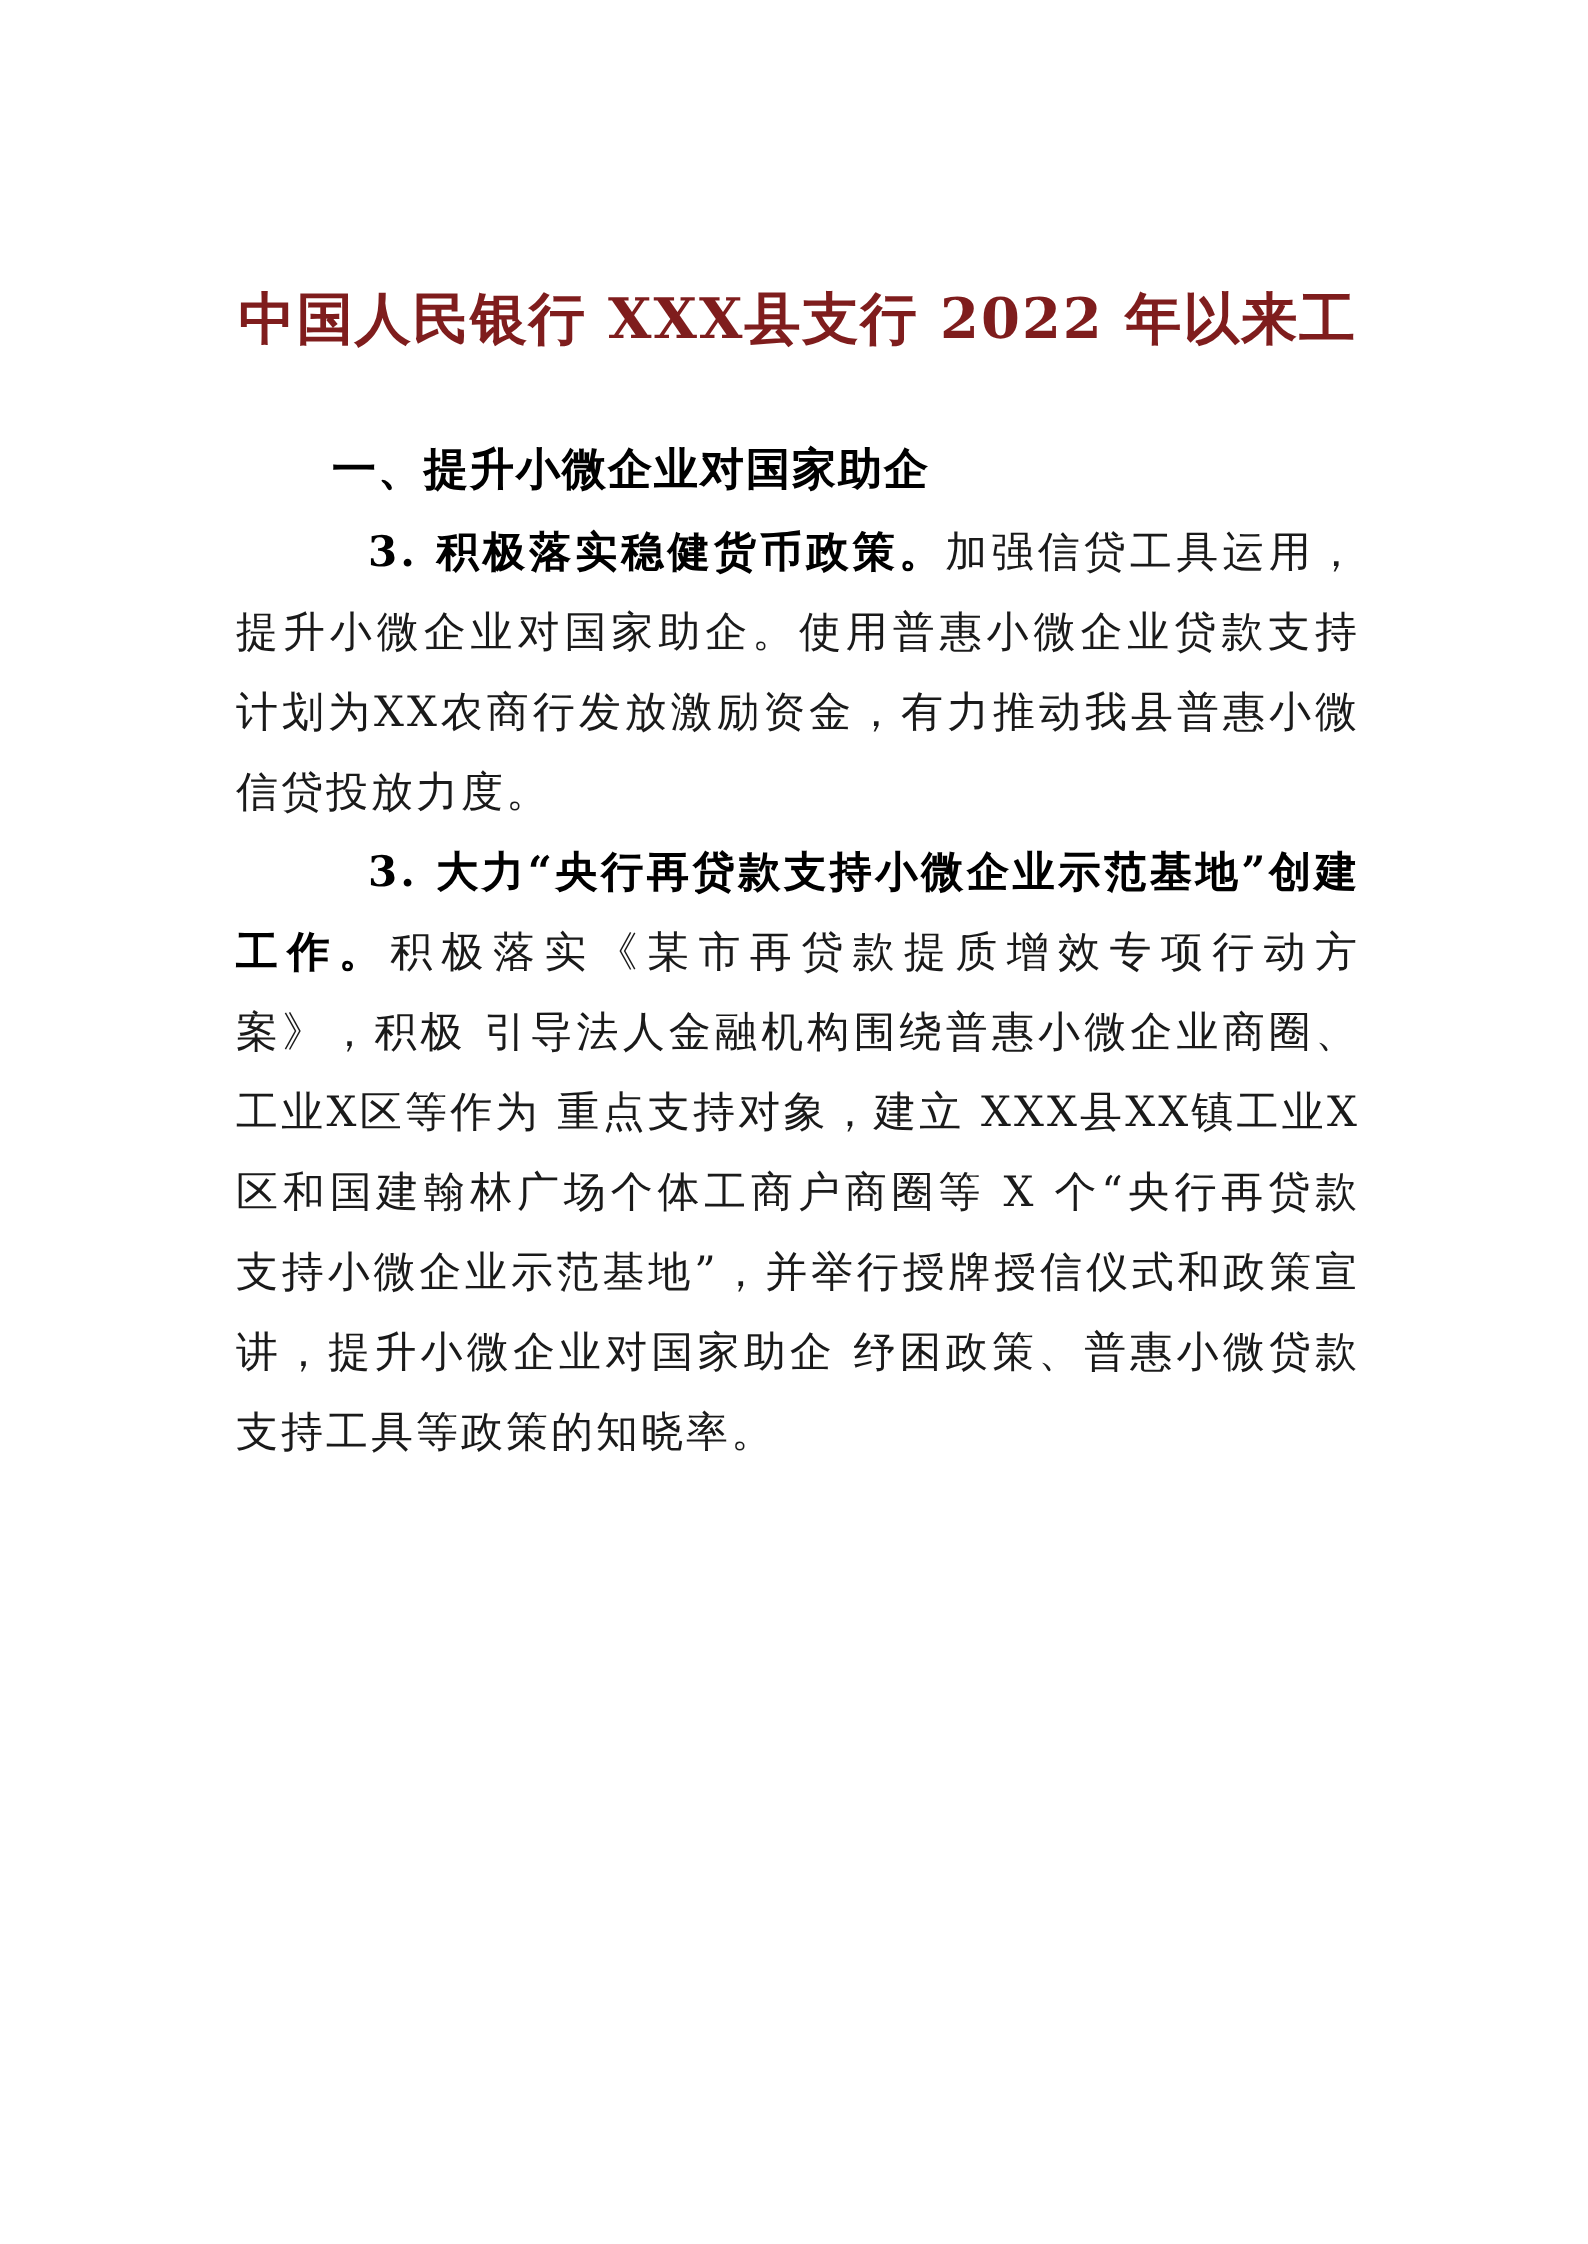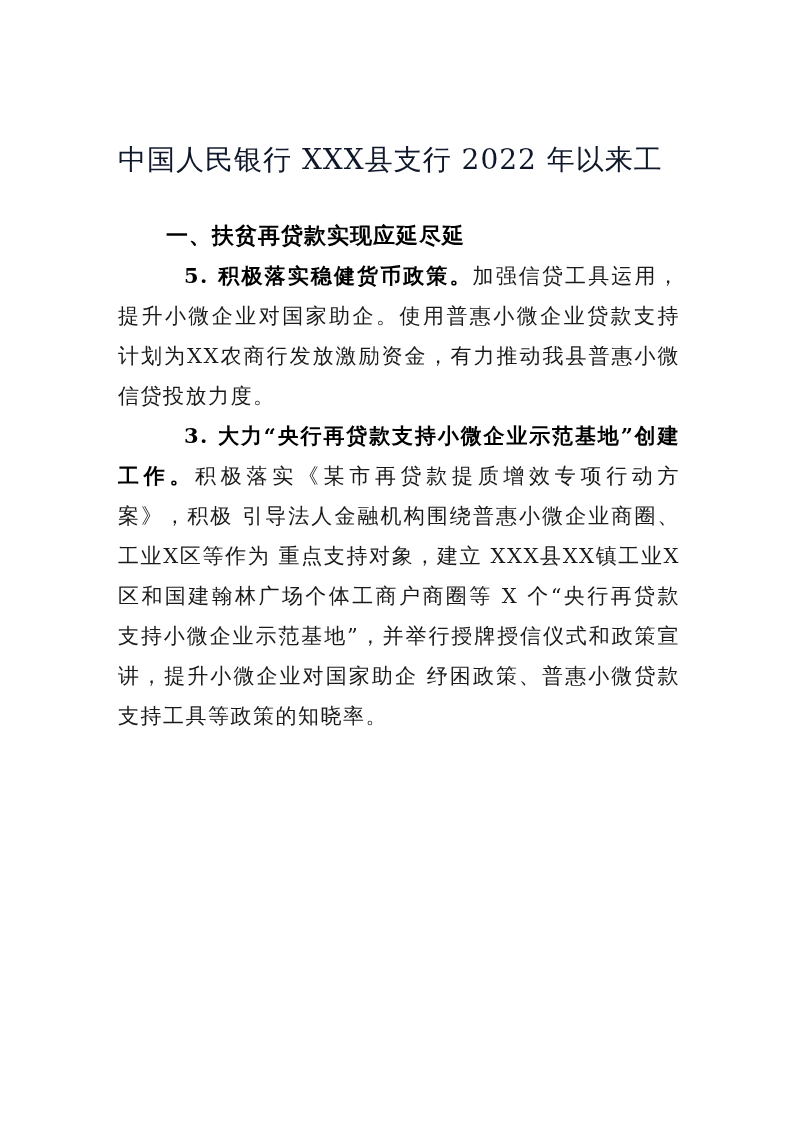--- a/index.html
+++ b/index.html
@@ -19,11 +19,12 @@
     overflow: hidden;
   }
   .doc-title {
+    text-align: center;
     font-size: 28px;
     line-height: 72px;
-    font-weight: 400;
+    font-weight: 700;
     letter-spacing: 1px;
-    color: #0f172a;
+    color: #7f1d1d;
     white-space: nowrap;
   }
   .doc-body {

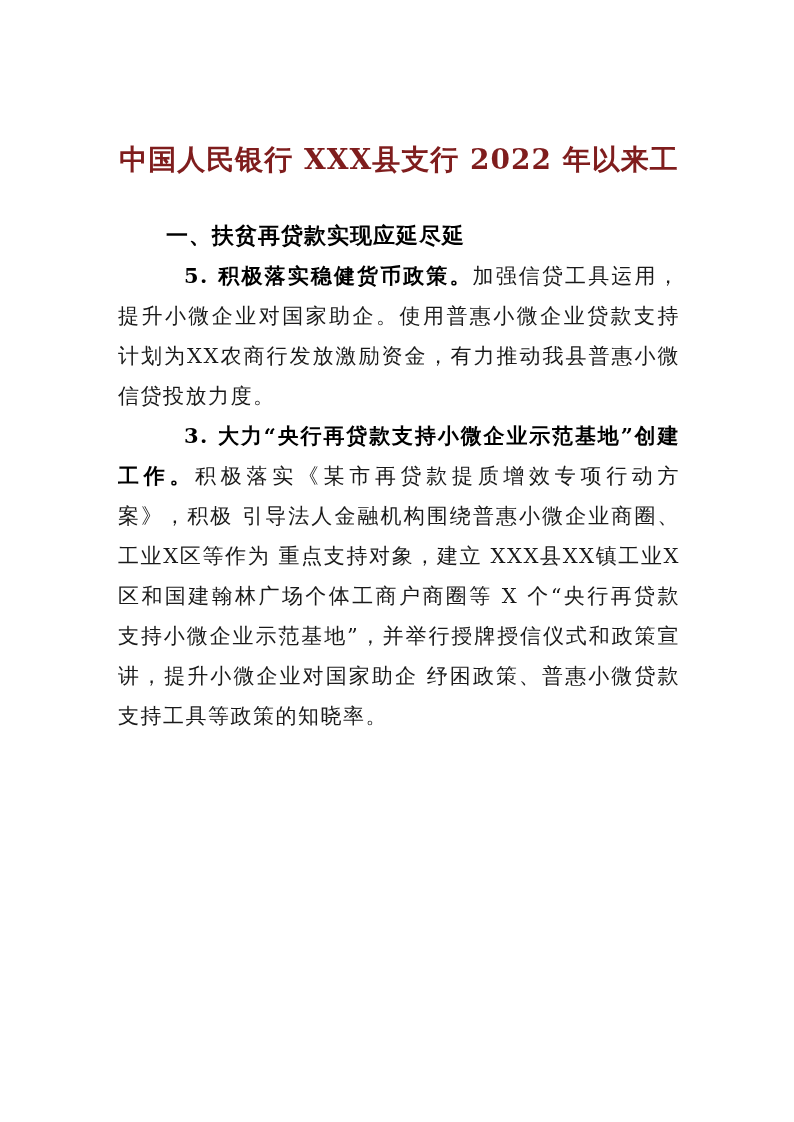--- a/index.html
+++ b/index.html
@@ -65,7 +65,7 @@
 
   <div class="doc-body">
 
-    <div class="section-heading">一、扶贫再贷款实现应延尽延</div>
+    <div class="section-heading">一、提升小微企业对国家助企</div>
 
     <p class="para"><span class="lead">5. 积极落实稳健货币政策。</span><span>加强信贷工具运用，提升小微企业对国家助企。使用普惠小微企业贷款支持计划为XX农商行发放激励资金，有力推动我县普惠小微信贷投放力度。</span></p>
 

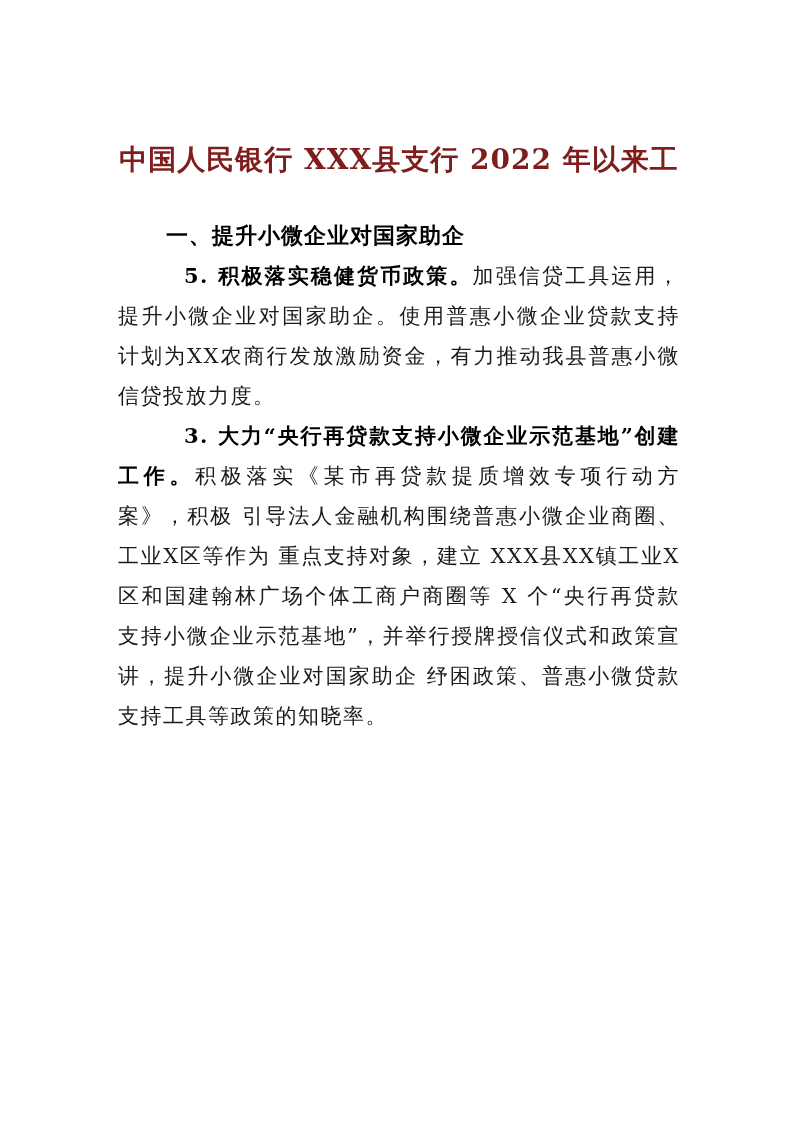--- a/index.html
+++ b/index.html
@@ -67,7 +67,7 @@
 
     <div class="section-heading">一、提升小微企业对国家助企</div>
 
-    <p class="para"><span class="lead">5. 积极落实稳健货币政策。</span><span>加强信贷工具运用，提升小微企业对国家助企。使用普惠小微企业贷款支持计划为XX农商行发放激励资金，有力推动我县普惠小微信贷投放力度。</span></p>
+    <p class="para"><span class="lead">3. 积极落实稳健货币政策。</span><span>加强信贷工具运用，提升小微企业对国家助企。使用普惠小微企业贷款支持计划为XX农商行发放激励资金，有力推动我县普惠小微信贷投放力度。</span></p>
 
 
     <p class="para"><span class="lead">3. 大力“央行再贷款支持小微企业示范基地”创建工作。</span><span>积极落实《某市再贷款提质增效专项行动方案》，积极 引导法人金融机构围绕普惠小微企业商圈、工业X区等作为 重点支持对象，建立 XXX县XX镇工业X区和国建翰林广场个体工商户商圈等 X 个“央行再贷款支持小微企业示范基地”，并举行授牌授信仪式和政策宣讲，提升小微企业对国家助企 纾困政策、普惠小微贷款支持工具等政策的知晓率。</span></p>

